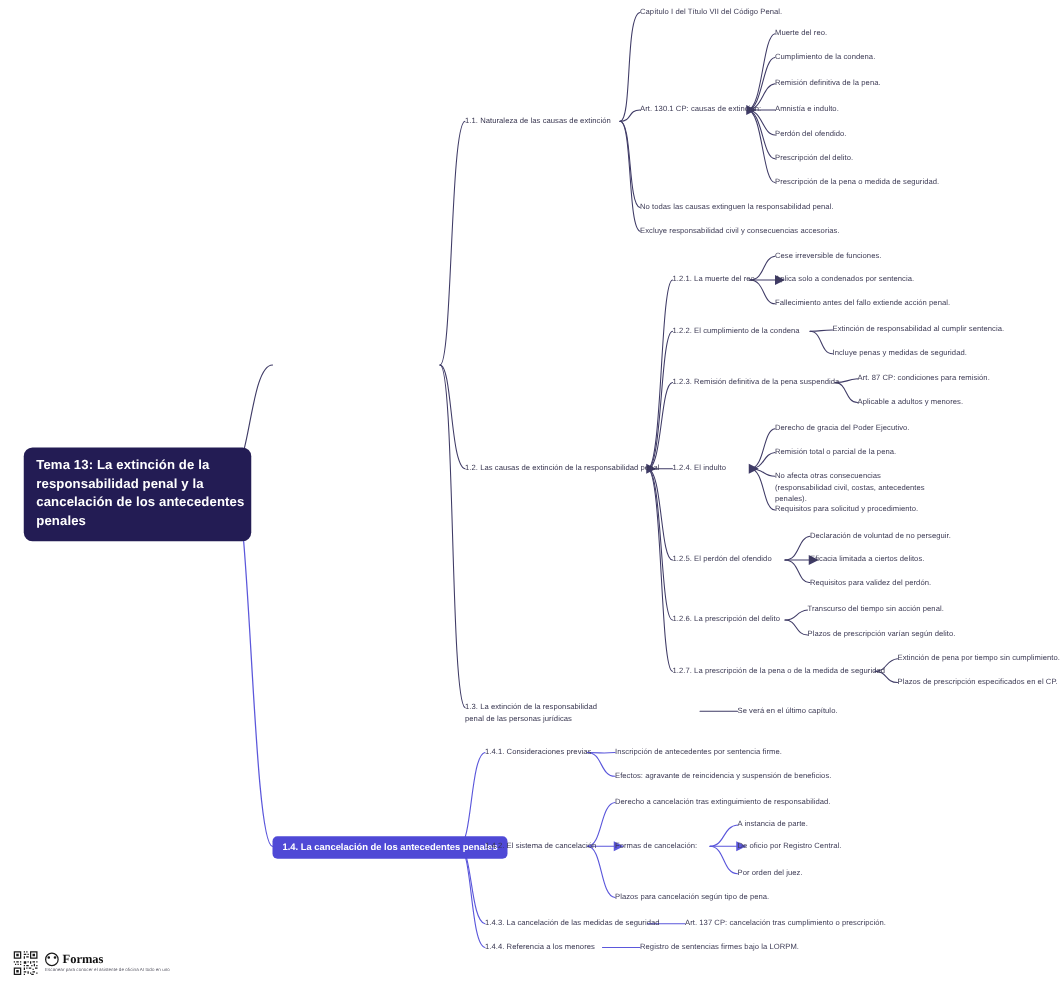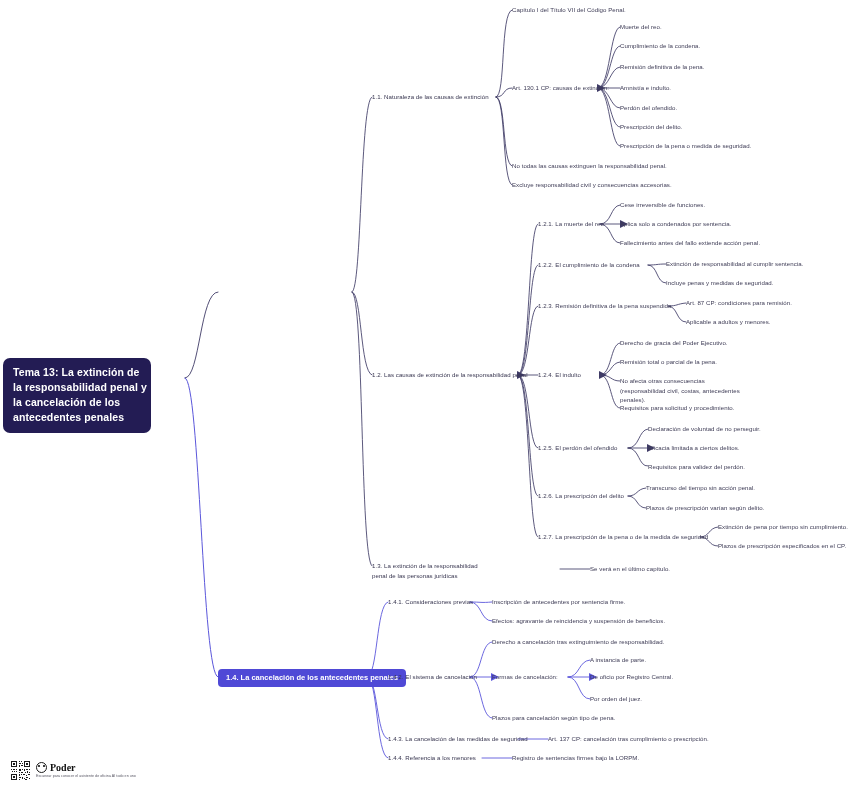--- a/index.html
+++ b/index.html
@@ -41,7 +41,8 @@
     font-weight: bold;
     line-height: 15px;
     letter-spacing: 0.1px;
-    width: 148px;
+    width: 182px;
+    margin-left: 16px;
   }
   
   .n-l1 {

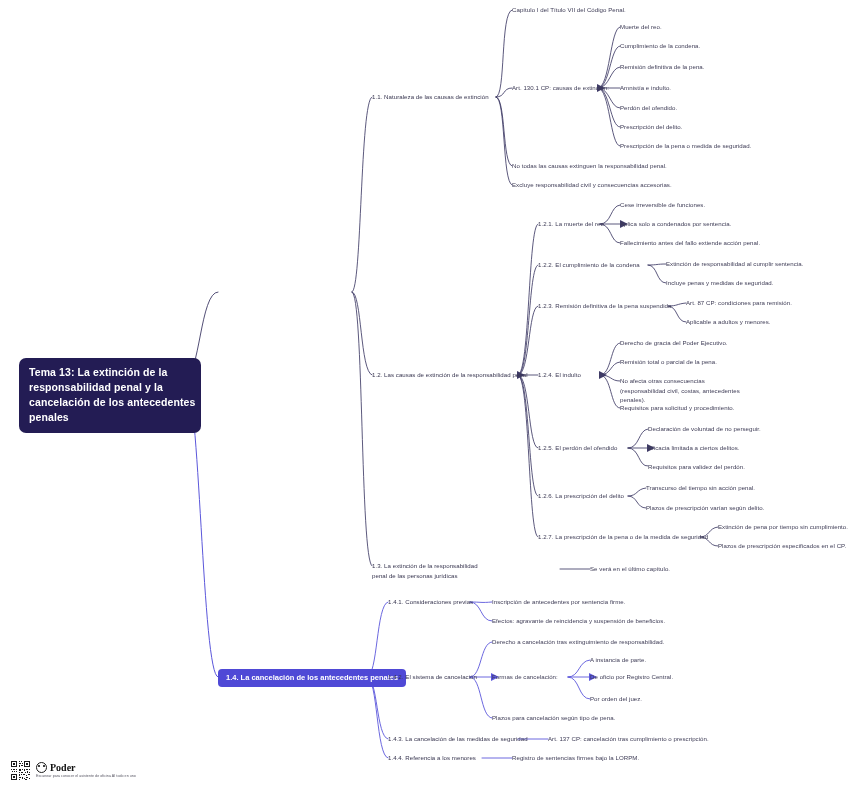--- a/index.html
+++ b/index.html
@@ -344,7 +344,7 @@
     <div class="wm-text">
       <div class="wm-title-row">
         <span class="wm-logo"></span>
-        <span class="wm-title">Poder</span>
+        <span class="wm-title">Formas</span>
       </div>
       <div class="wm-sub">Escanear para conocer el asistente de oficina AI todo en uno</div>
     </div>

